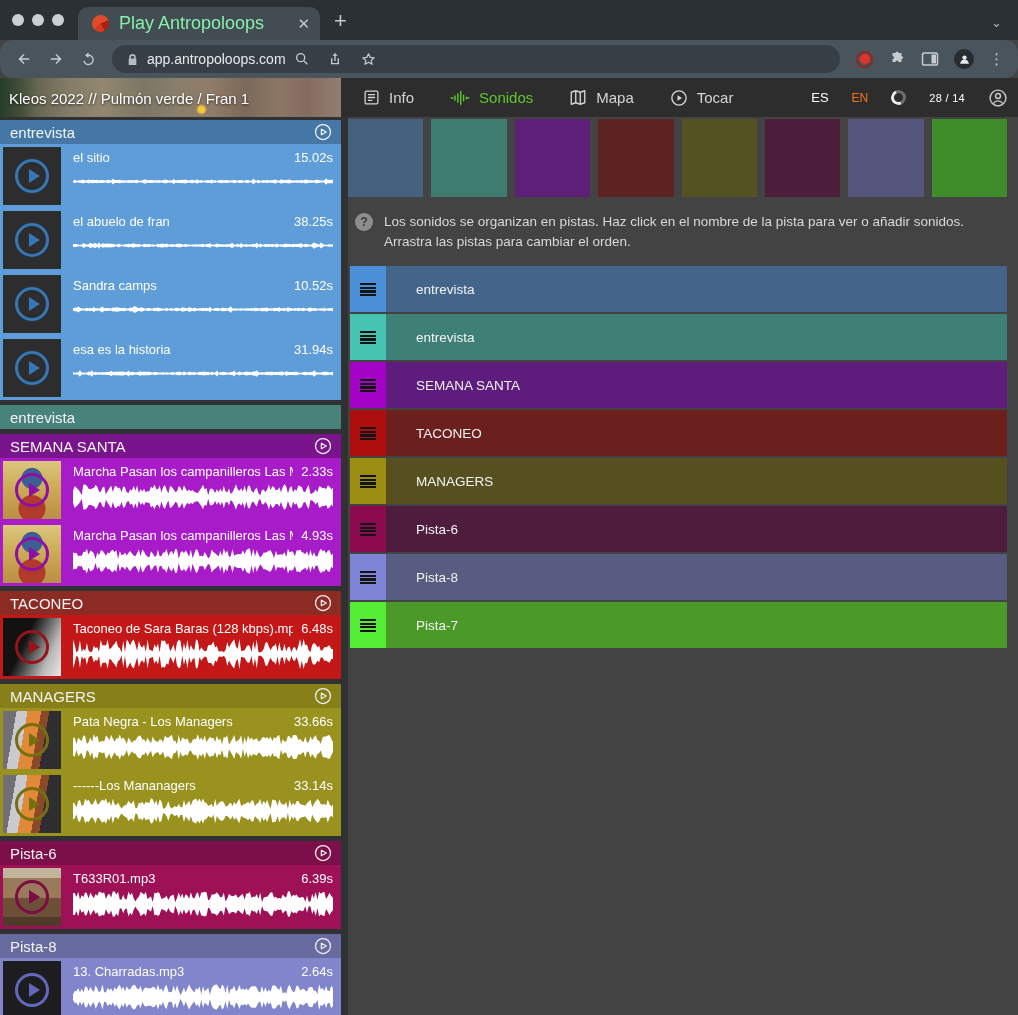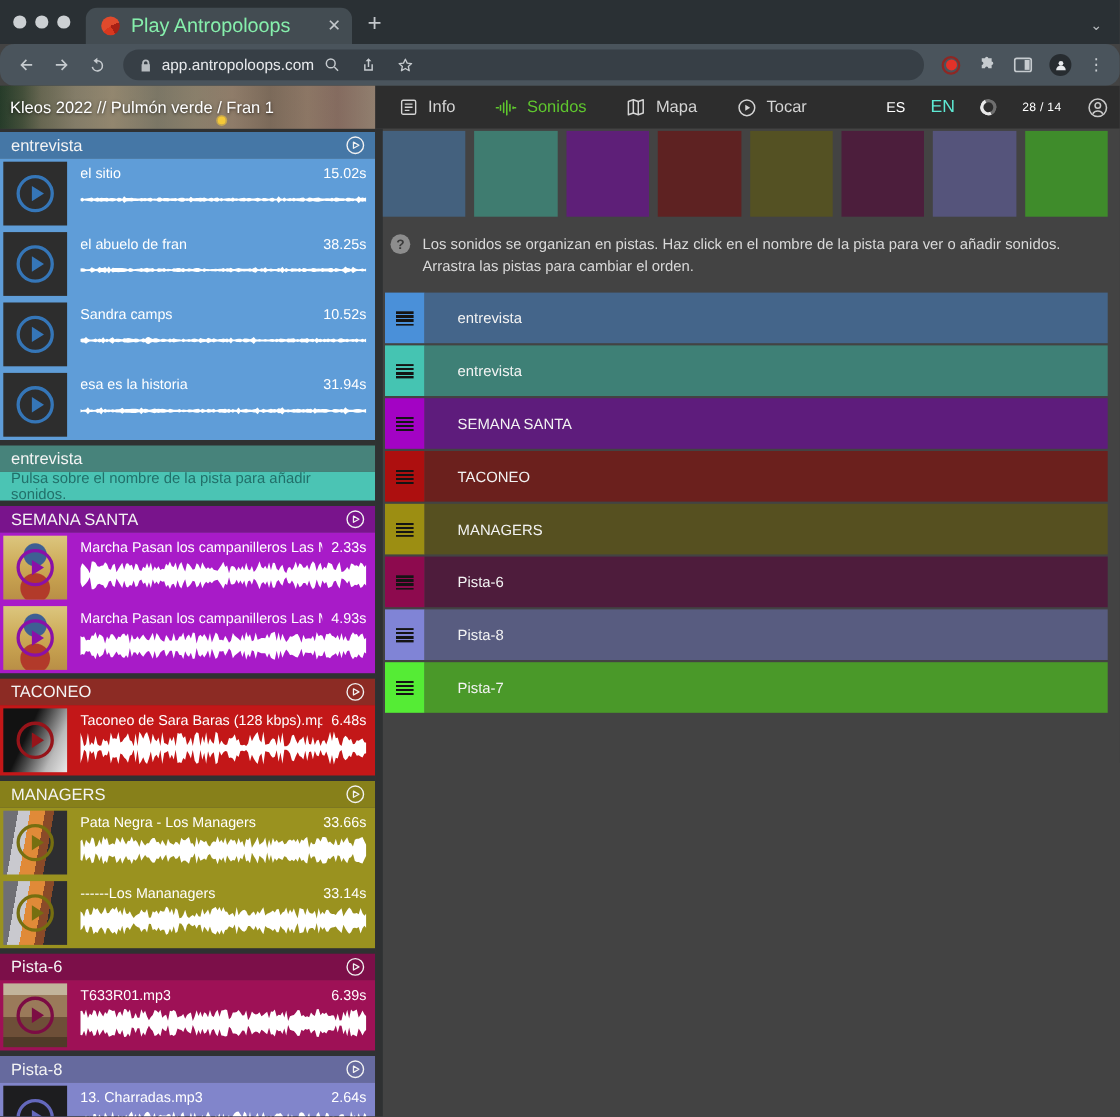--- a/index.html
+++ b/index.html
@@ -51,7 +51,7 @@
   .nav-item.active, .nav-item.active svg { color:#5fc72e; }
   .hdr-right { margin-left:auto; display:flex; align-items:center; gap:23px; padding-right:10px; }
   .lang-es { color:#fff; font-size:13px; }
-  .lang-en { color:#5eead4; font-size:16px; }
+  .lang-en { color:#f97316; font-size:12px; }
   .loader { width:15px; height:15px; border-radius:50%; border:3px solid #6f6f6f;
     border-left-color:#e9e9e9; border-bottom-color:#e9e9e9; transform:rotate(20deg); }
   .counter { color:#fff; font-size:11px; font-weight:normal; letter-spacing:.3px; }

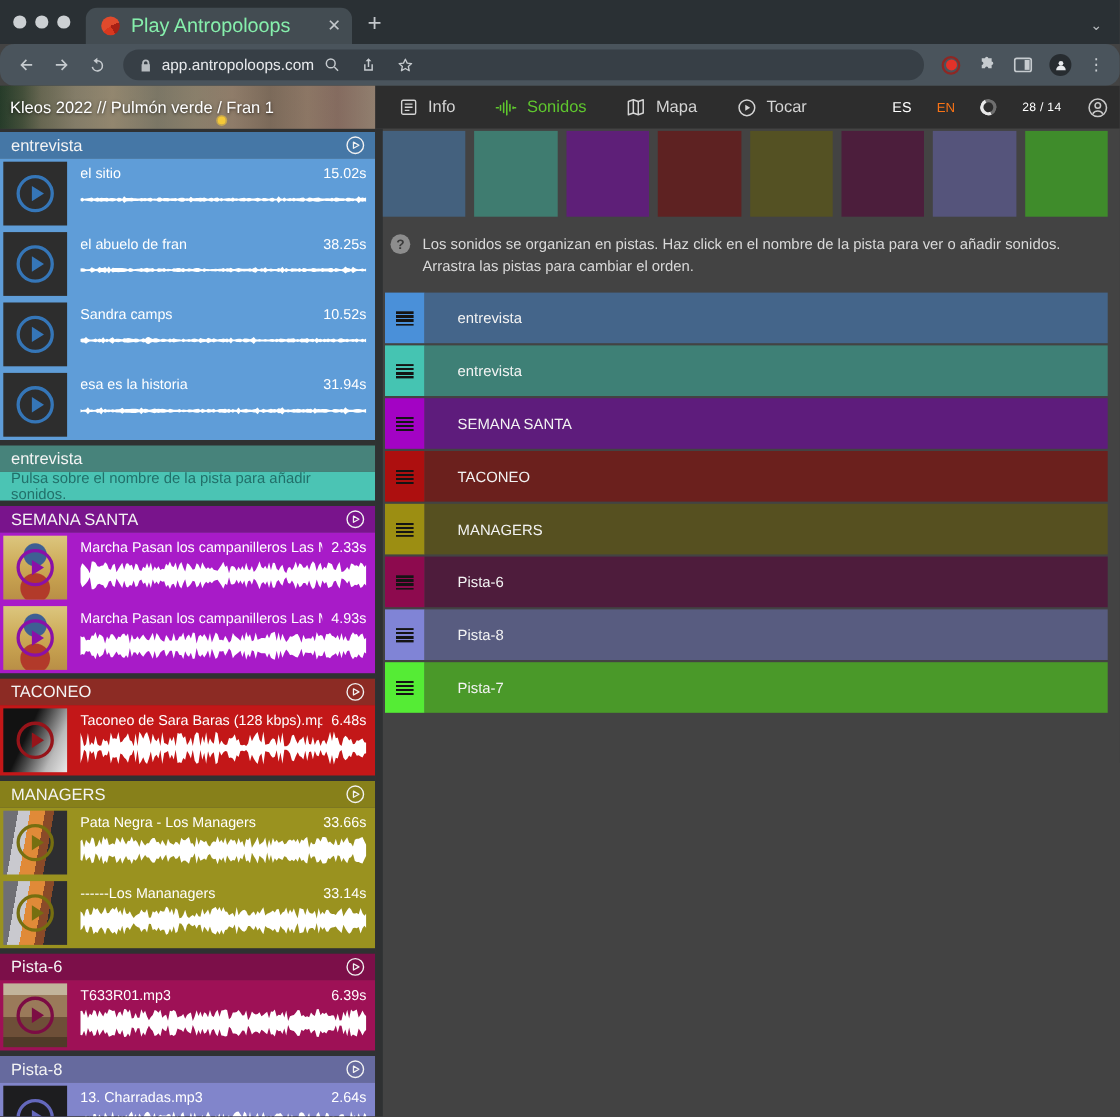--- a/index.html
+++ b/index.html
@@ -307,9 +307,6 @@
       <span class="ts-name">entrevista</span>
 
     </header>
-    <div class="ts-body" style="background: rgb(75, 196, 180);">
-  <div class="ts-hint">Pulsa sobre el nombre de la pista para añadir sonidos.</div>
-</div>
   </section>
 
   <section class="track-section">

